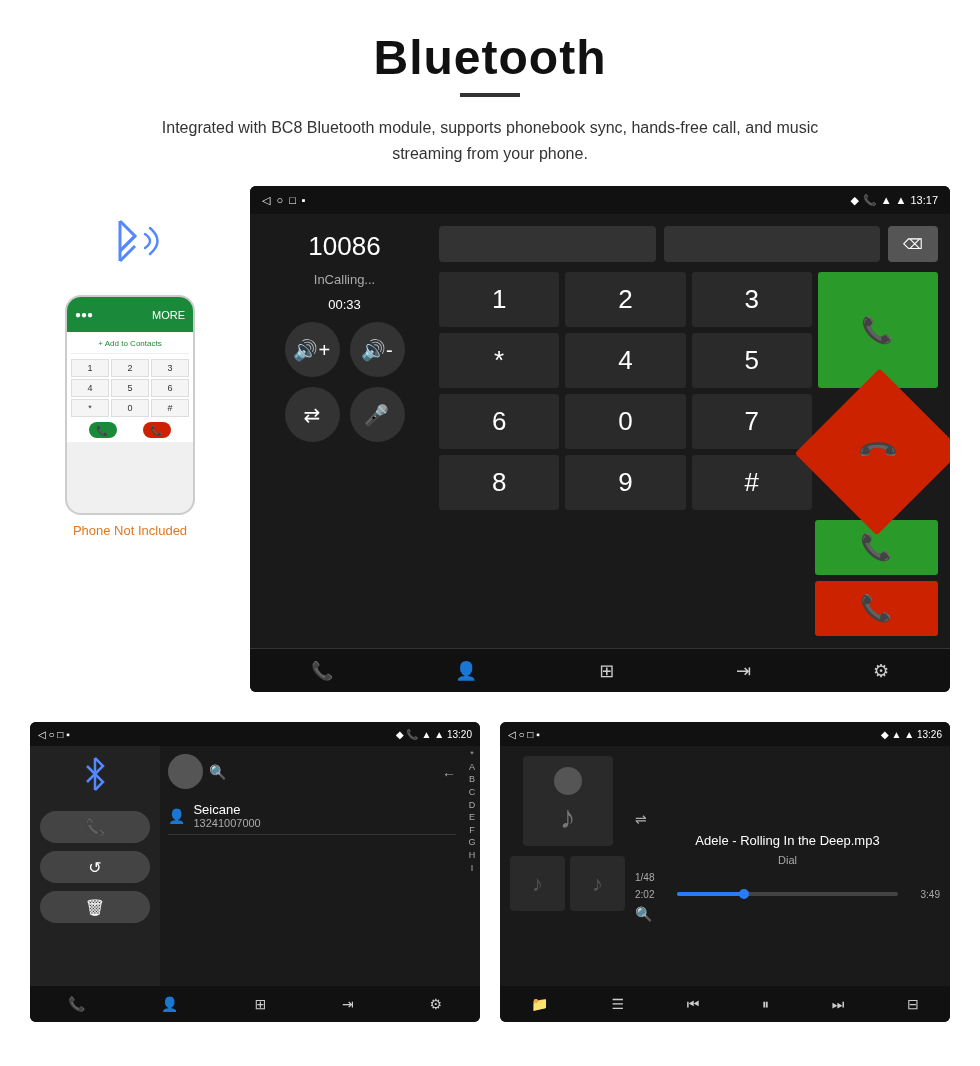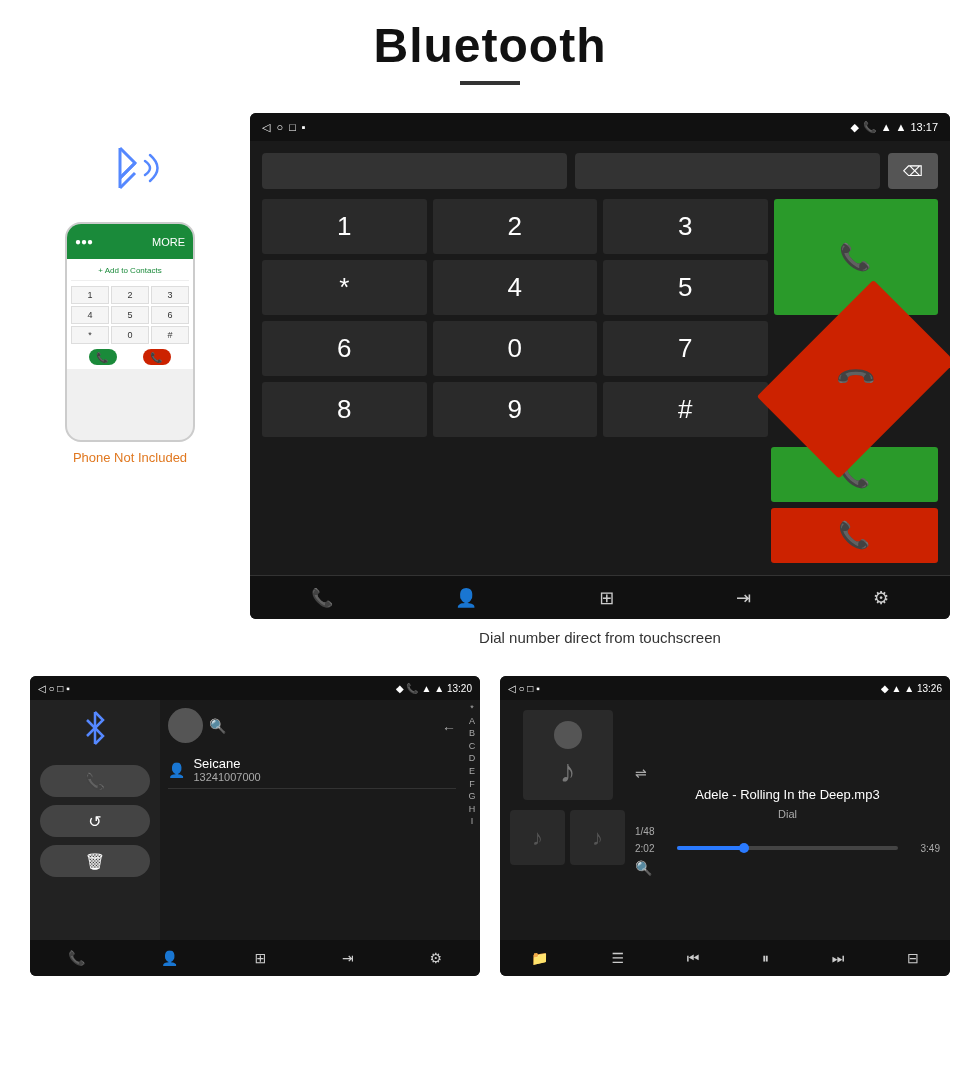--- a/index.html
+++ b/index.html
@@ -14,7 +14,7 @@
     
     .page-header {
       text-align: center;
-      padding: 18px 20px 10px;
+      padding: 30px 20px 10px;
     }
     .page-title {
       font-size: 48px;

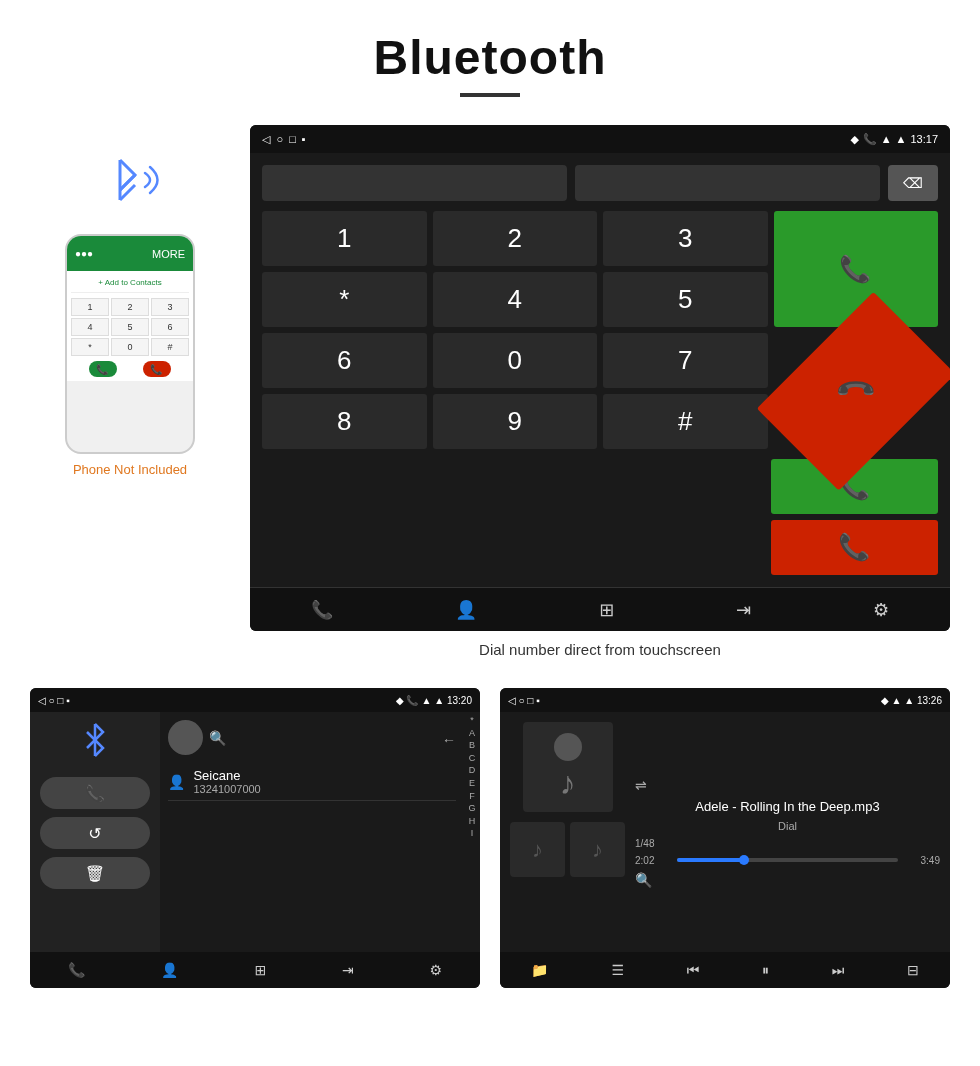--- a/index.html
+++ b/index.html
@@ -480,6 +480,7 @@
 <div class="page-header">
   <h1 class="page-title">Bluetooth</h1>
   <div class="title-underline"></div>
+  <p class="description-text">Integrated with BC8 Bluetooth module, supports phonebook sync, hands-free call, and music streaming from your phone.</p>
 </div>
 
 <div class="main-content">

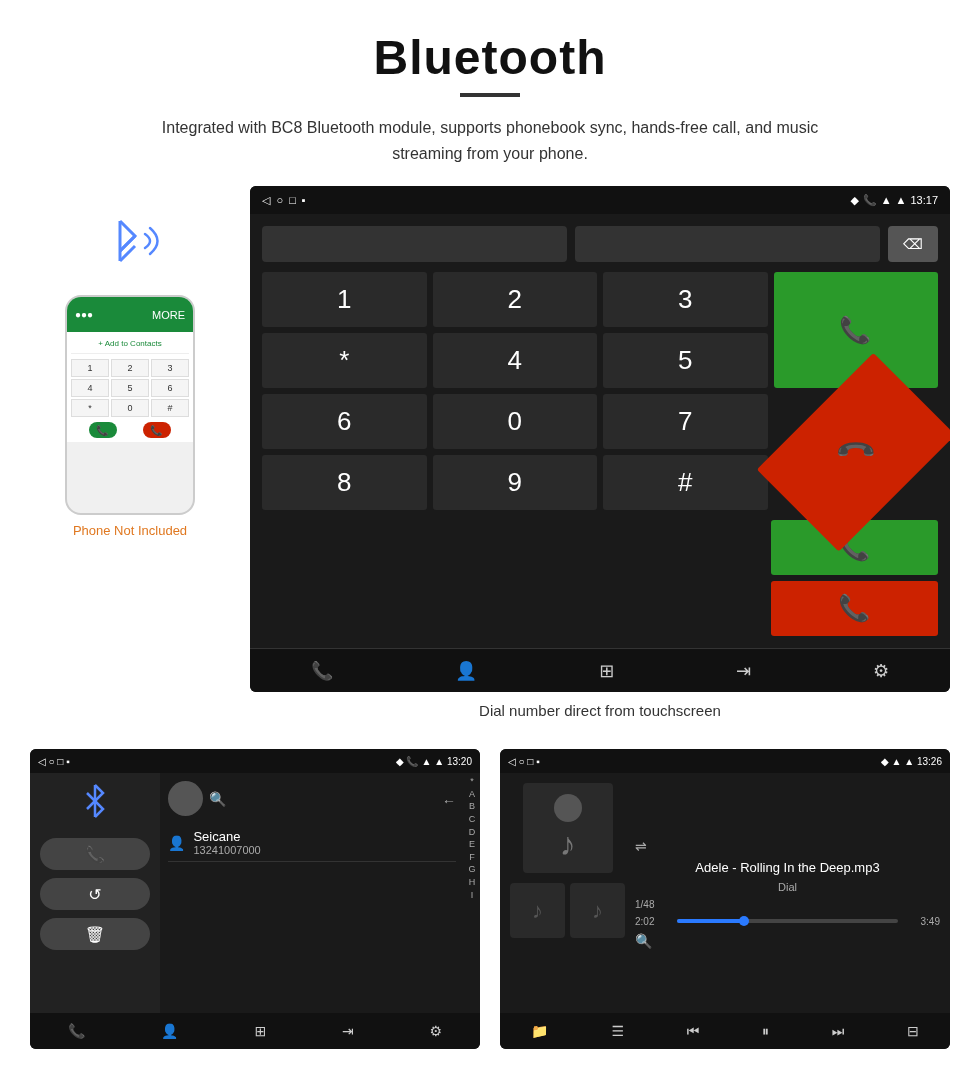--- a/index.html
+++ b/index.html
@@ -553,6 +553,19 @@
 
       <div class="dial-content">
 
+        <div class="dial-left">
+          <div class="dial-number">10086</div>
+          <div class="dial-status">InCalling...</div>
+          <div class="dial-timer">00:33</div>
+          <div class="dial-ctrl-row">
+            <div class="dial-btn">🔊+</div>
+            <div class="dial-btn">🔊-</div>
+          </div>
+          <div class="dial-ctrl-row">
+            <div class="dial-btn">⇄</div>
+            <div class="dial-btn">🎤</div>
+          </div>
+        </div>
 
         <div class="dial-right">
           <div class="dial-input-row">

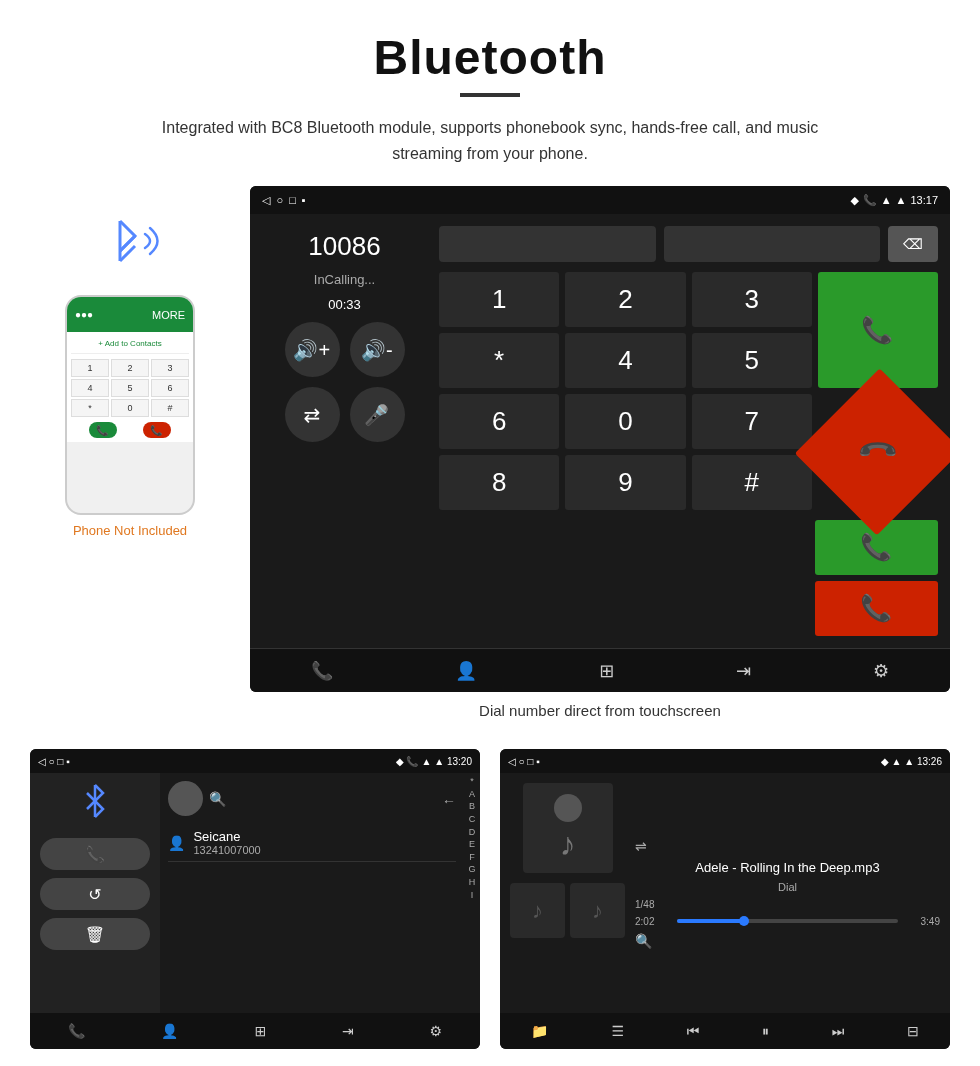--- a/index.html
+++ b/index.html
@@ -614,7 +614,6 @@
         <span class="nav-icon">⚙</span>
       </div>
     </div>
-    <div class="screen-caption">Dial number direct from touchscreen</div>
   </div>
 </div>
 

